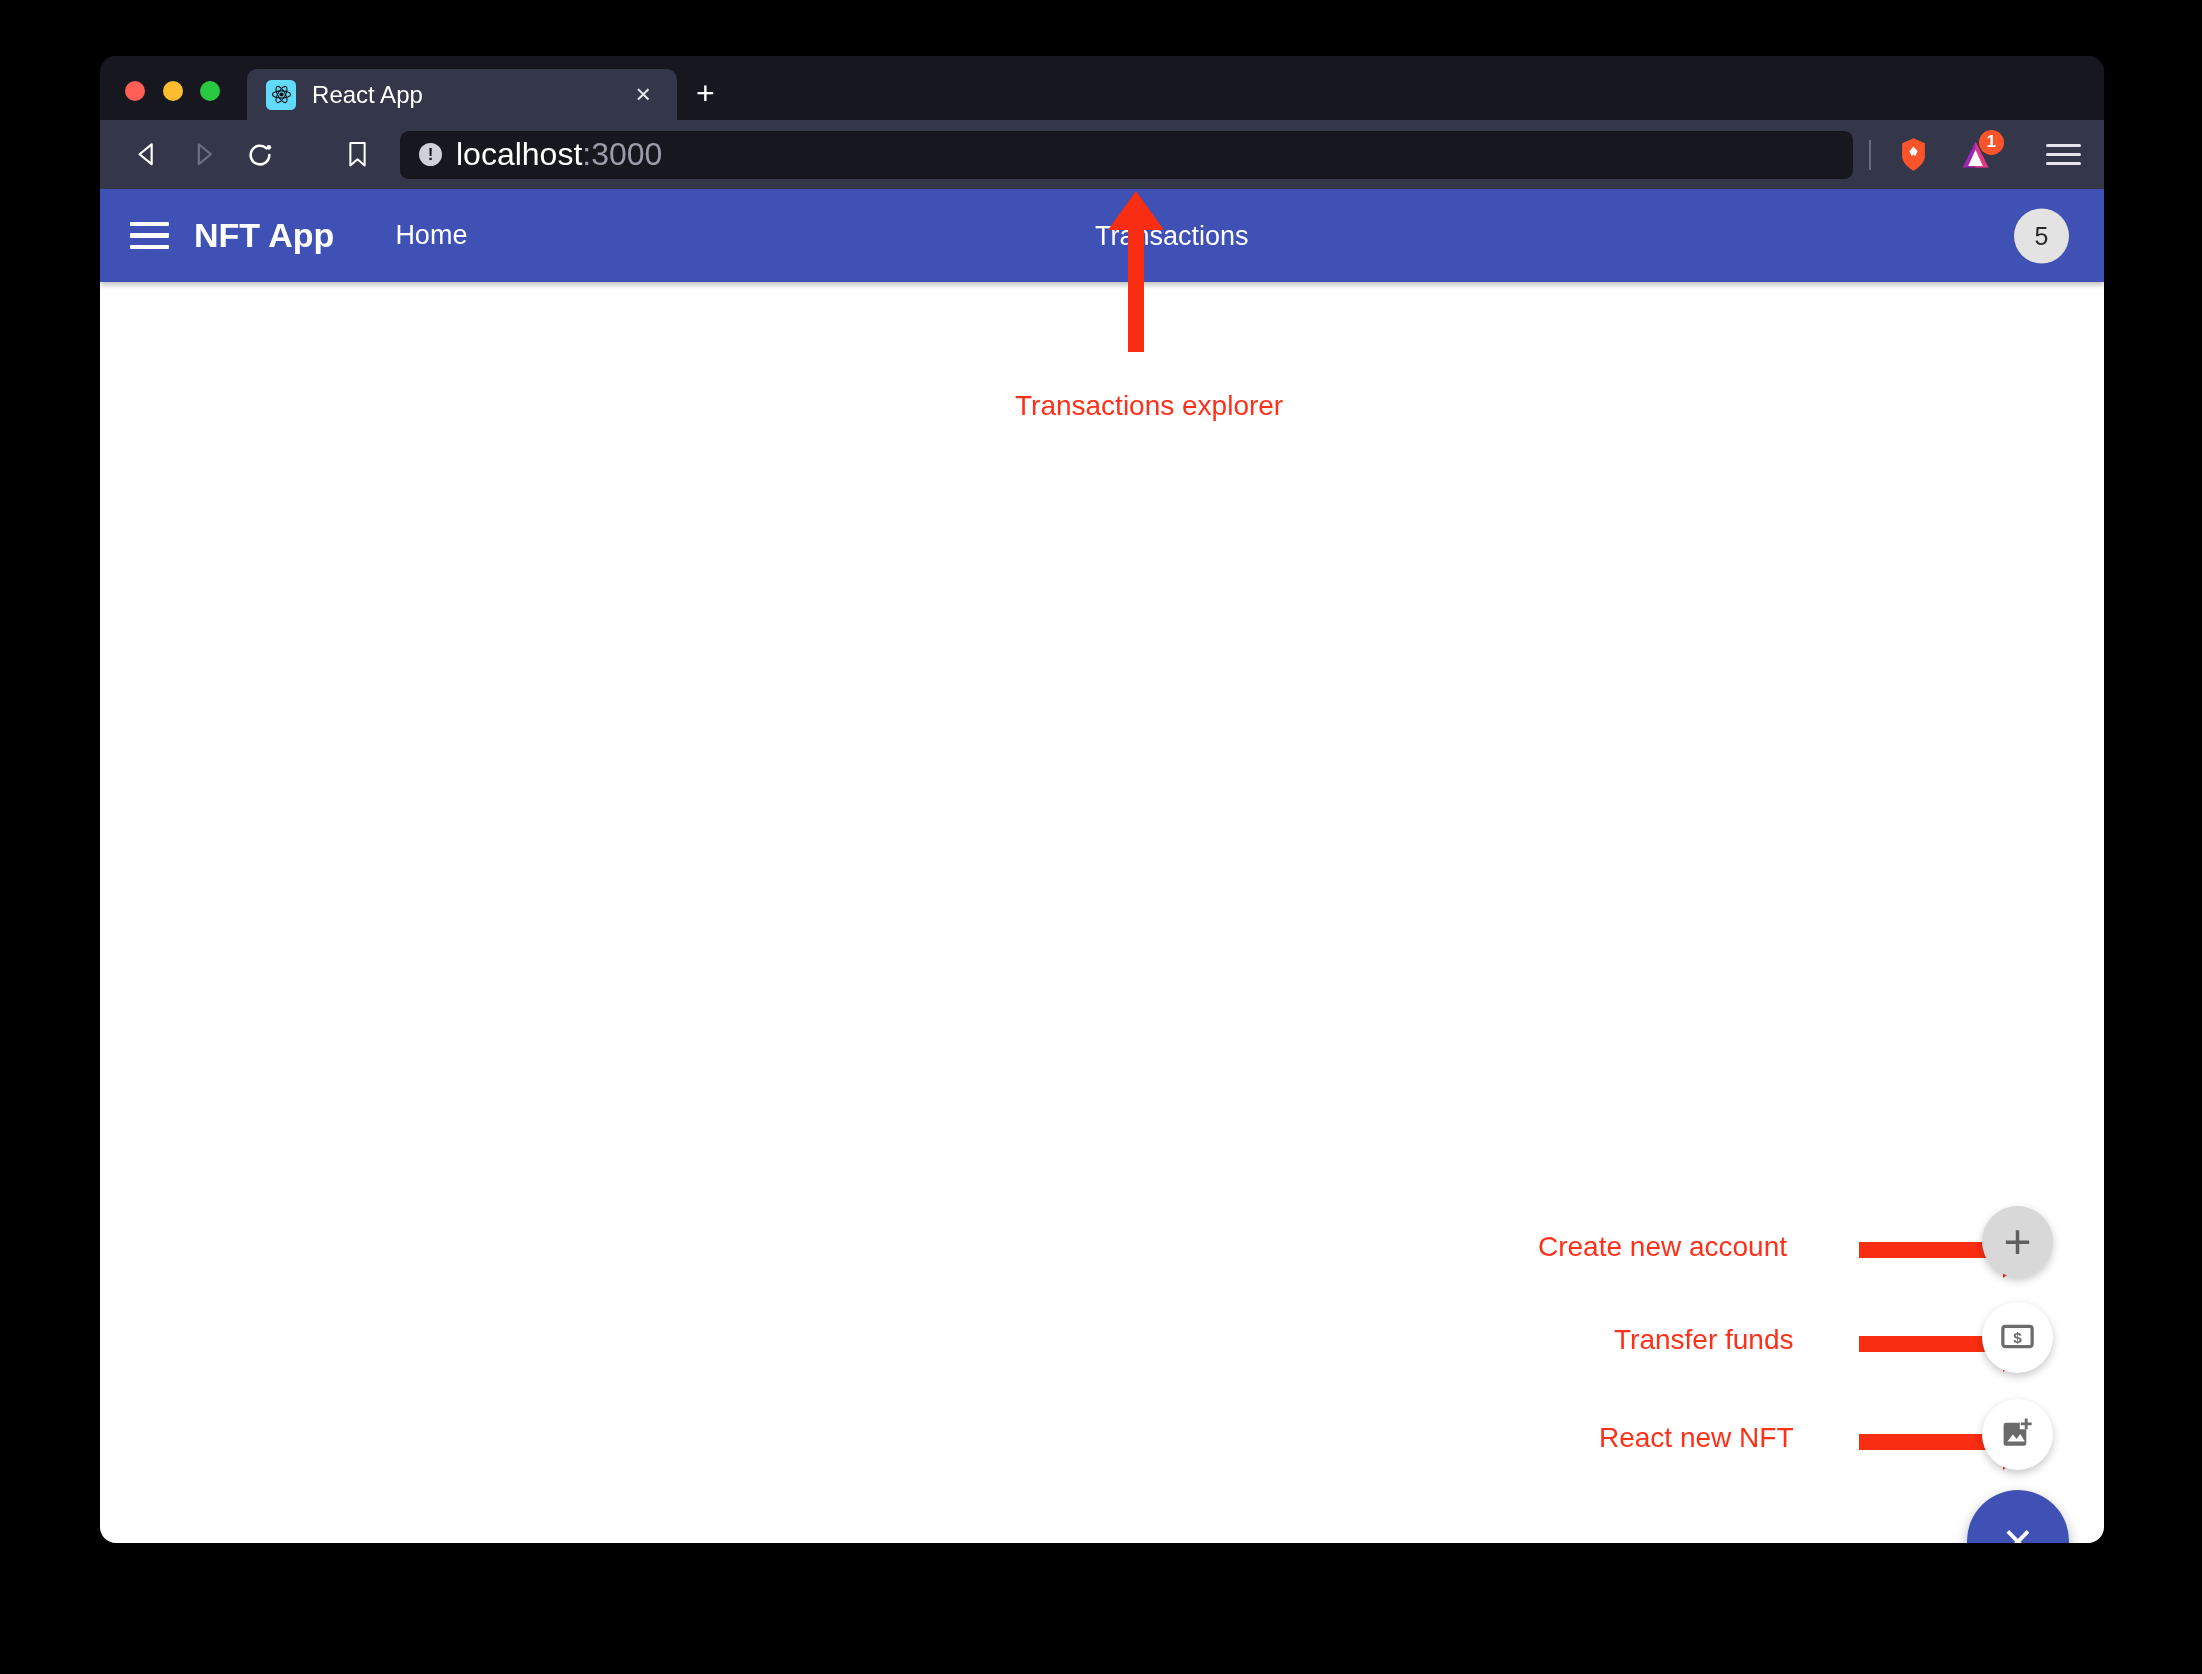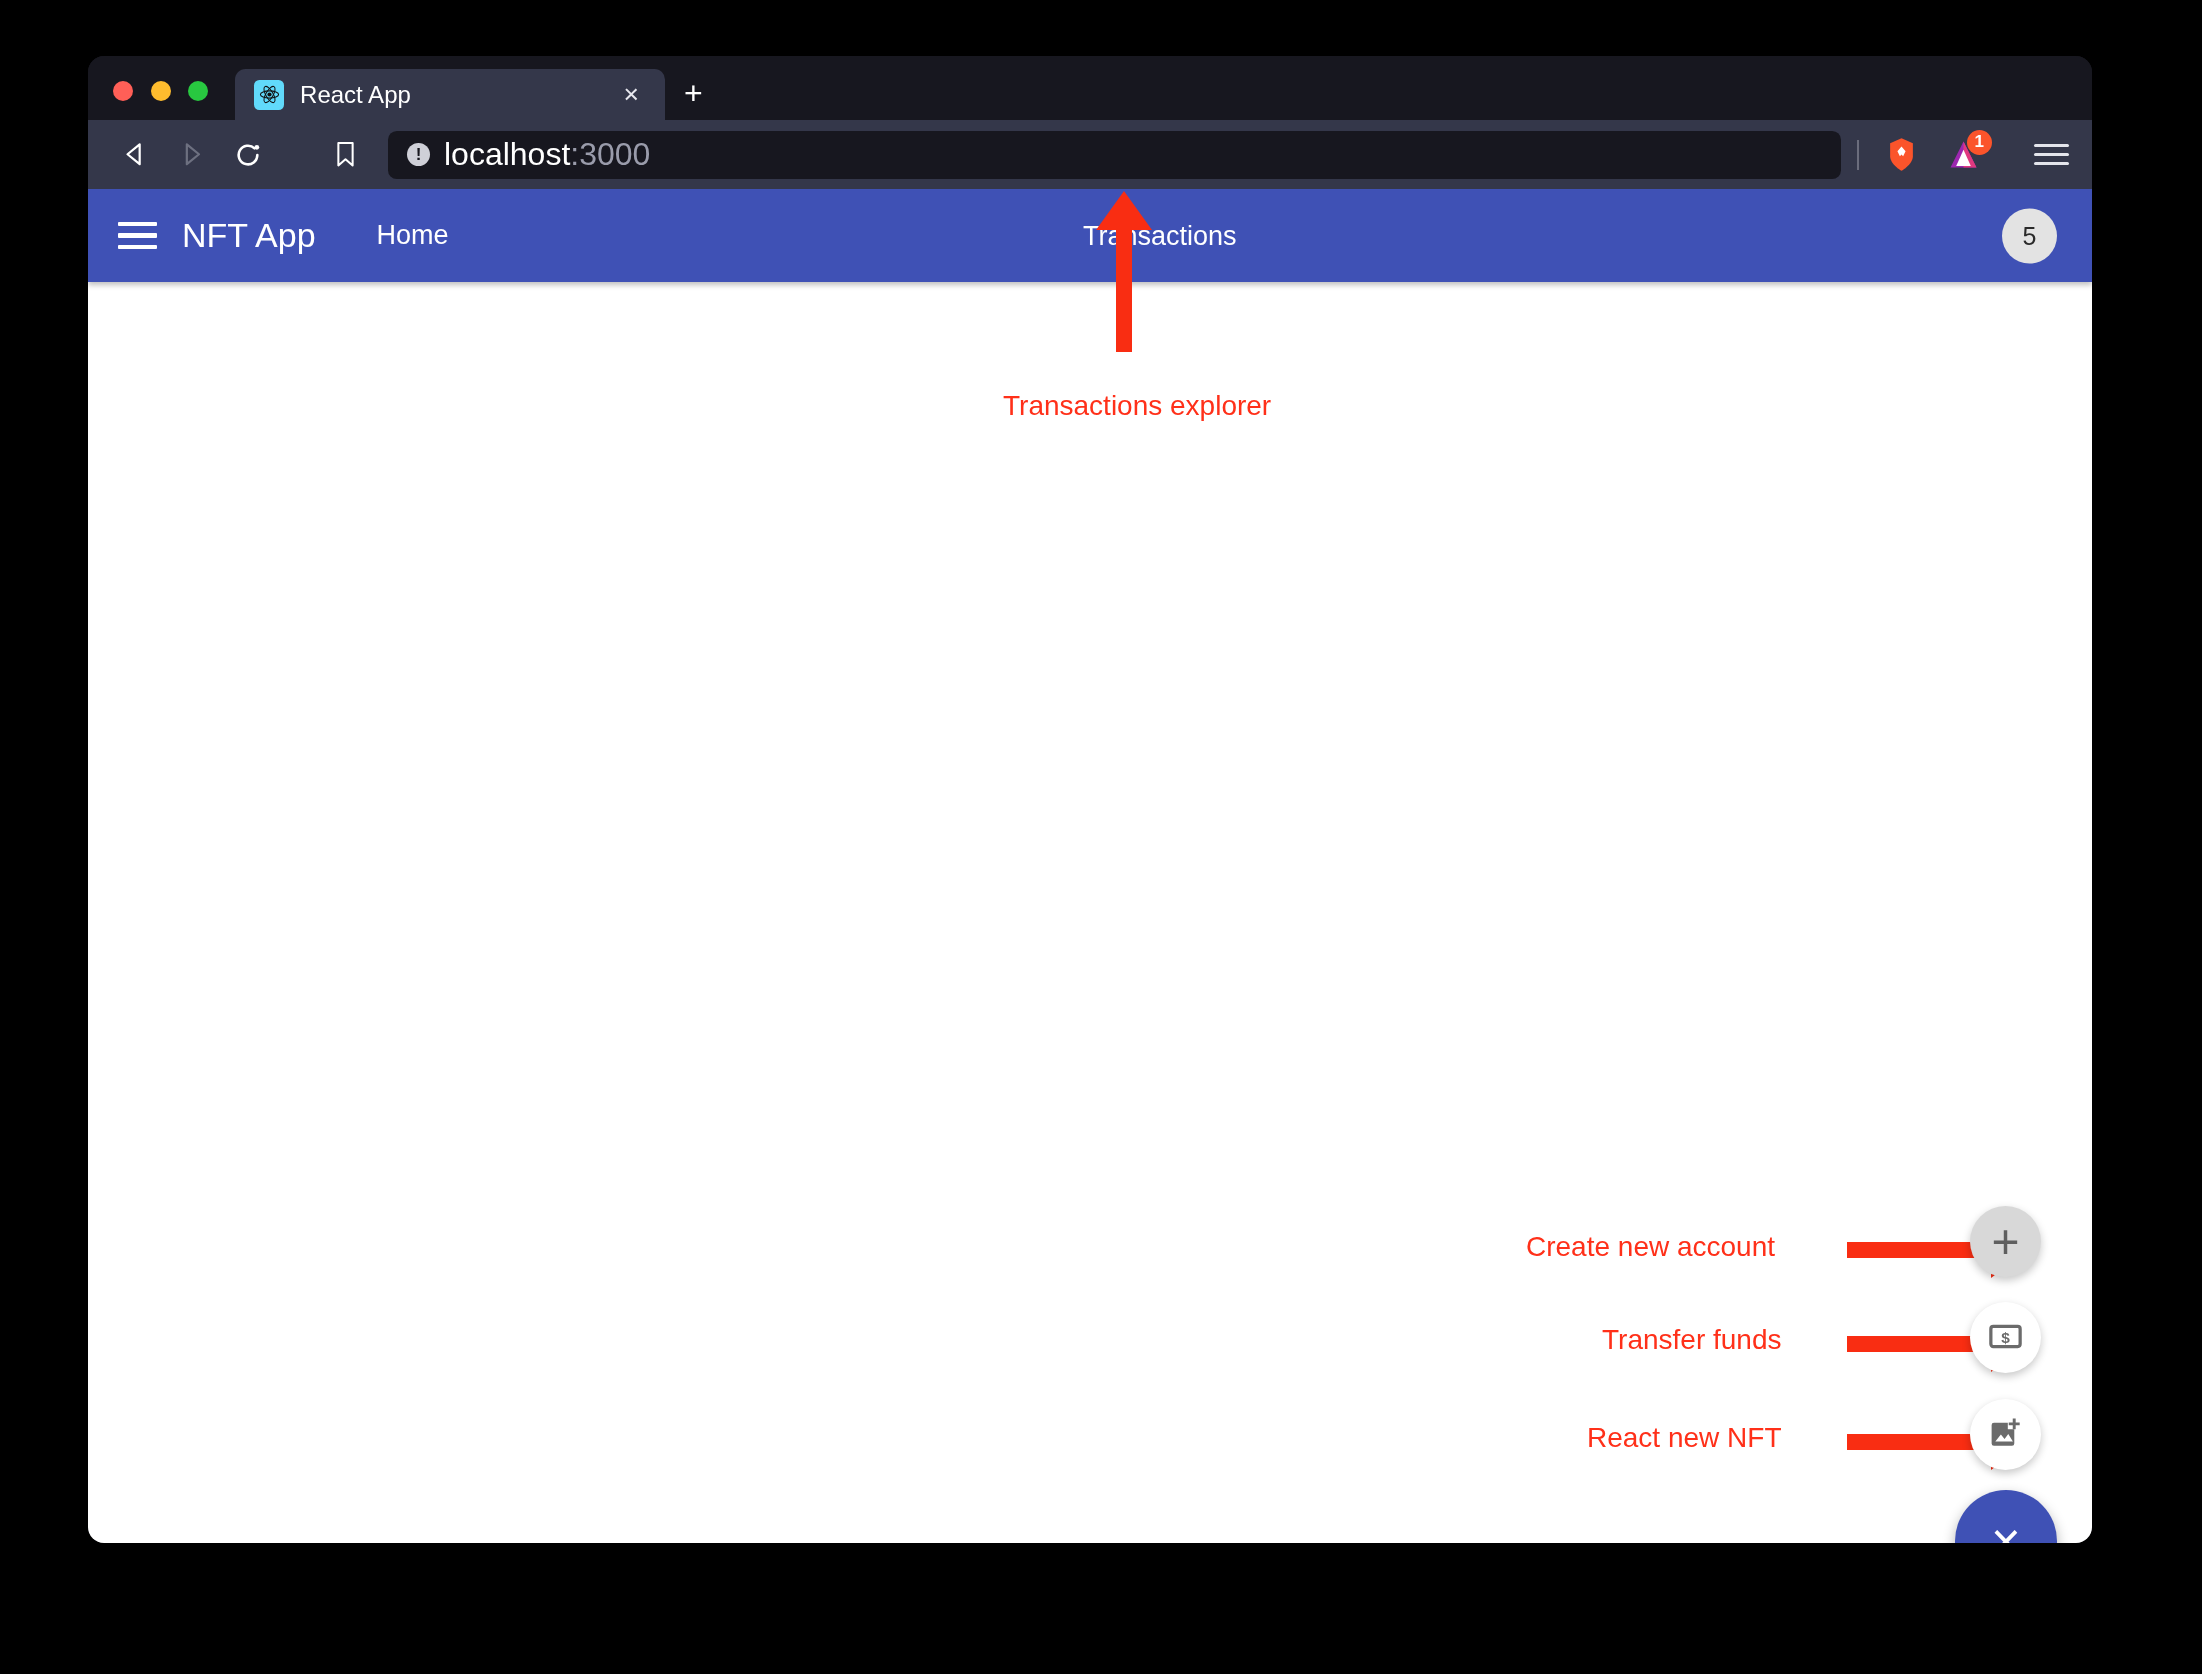--- a/index.html
+++ b/index.html
@@ -15,7 +15,7 @@
   
   .browser-window {
     position: absolute;
-    left: 88px;
+    left: 100px;
     top: 56px;
     width: 2004px;
     height: 1487px;

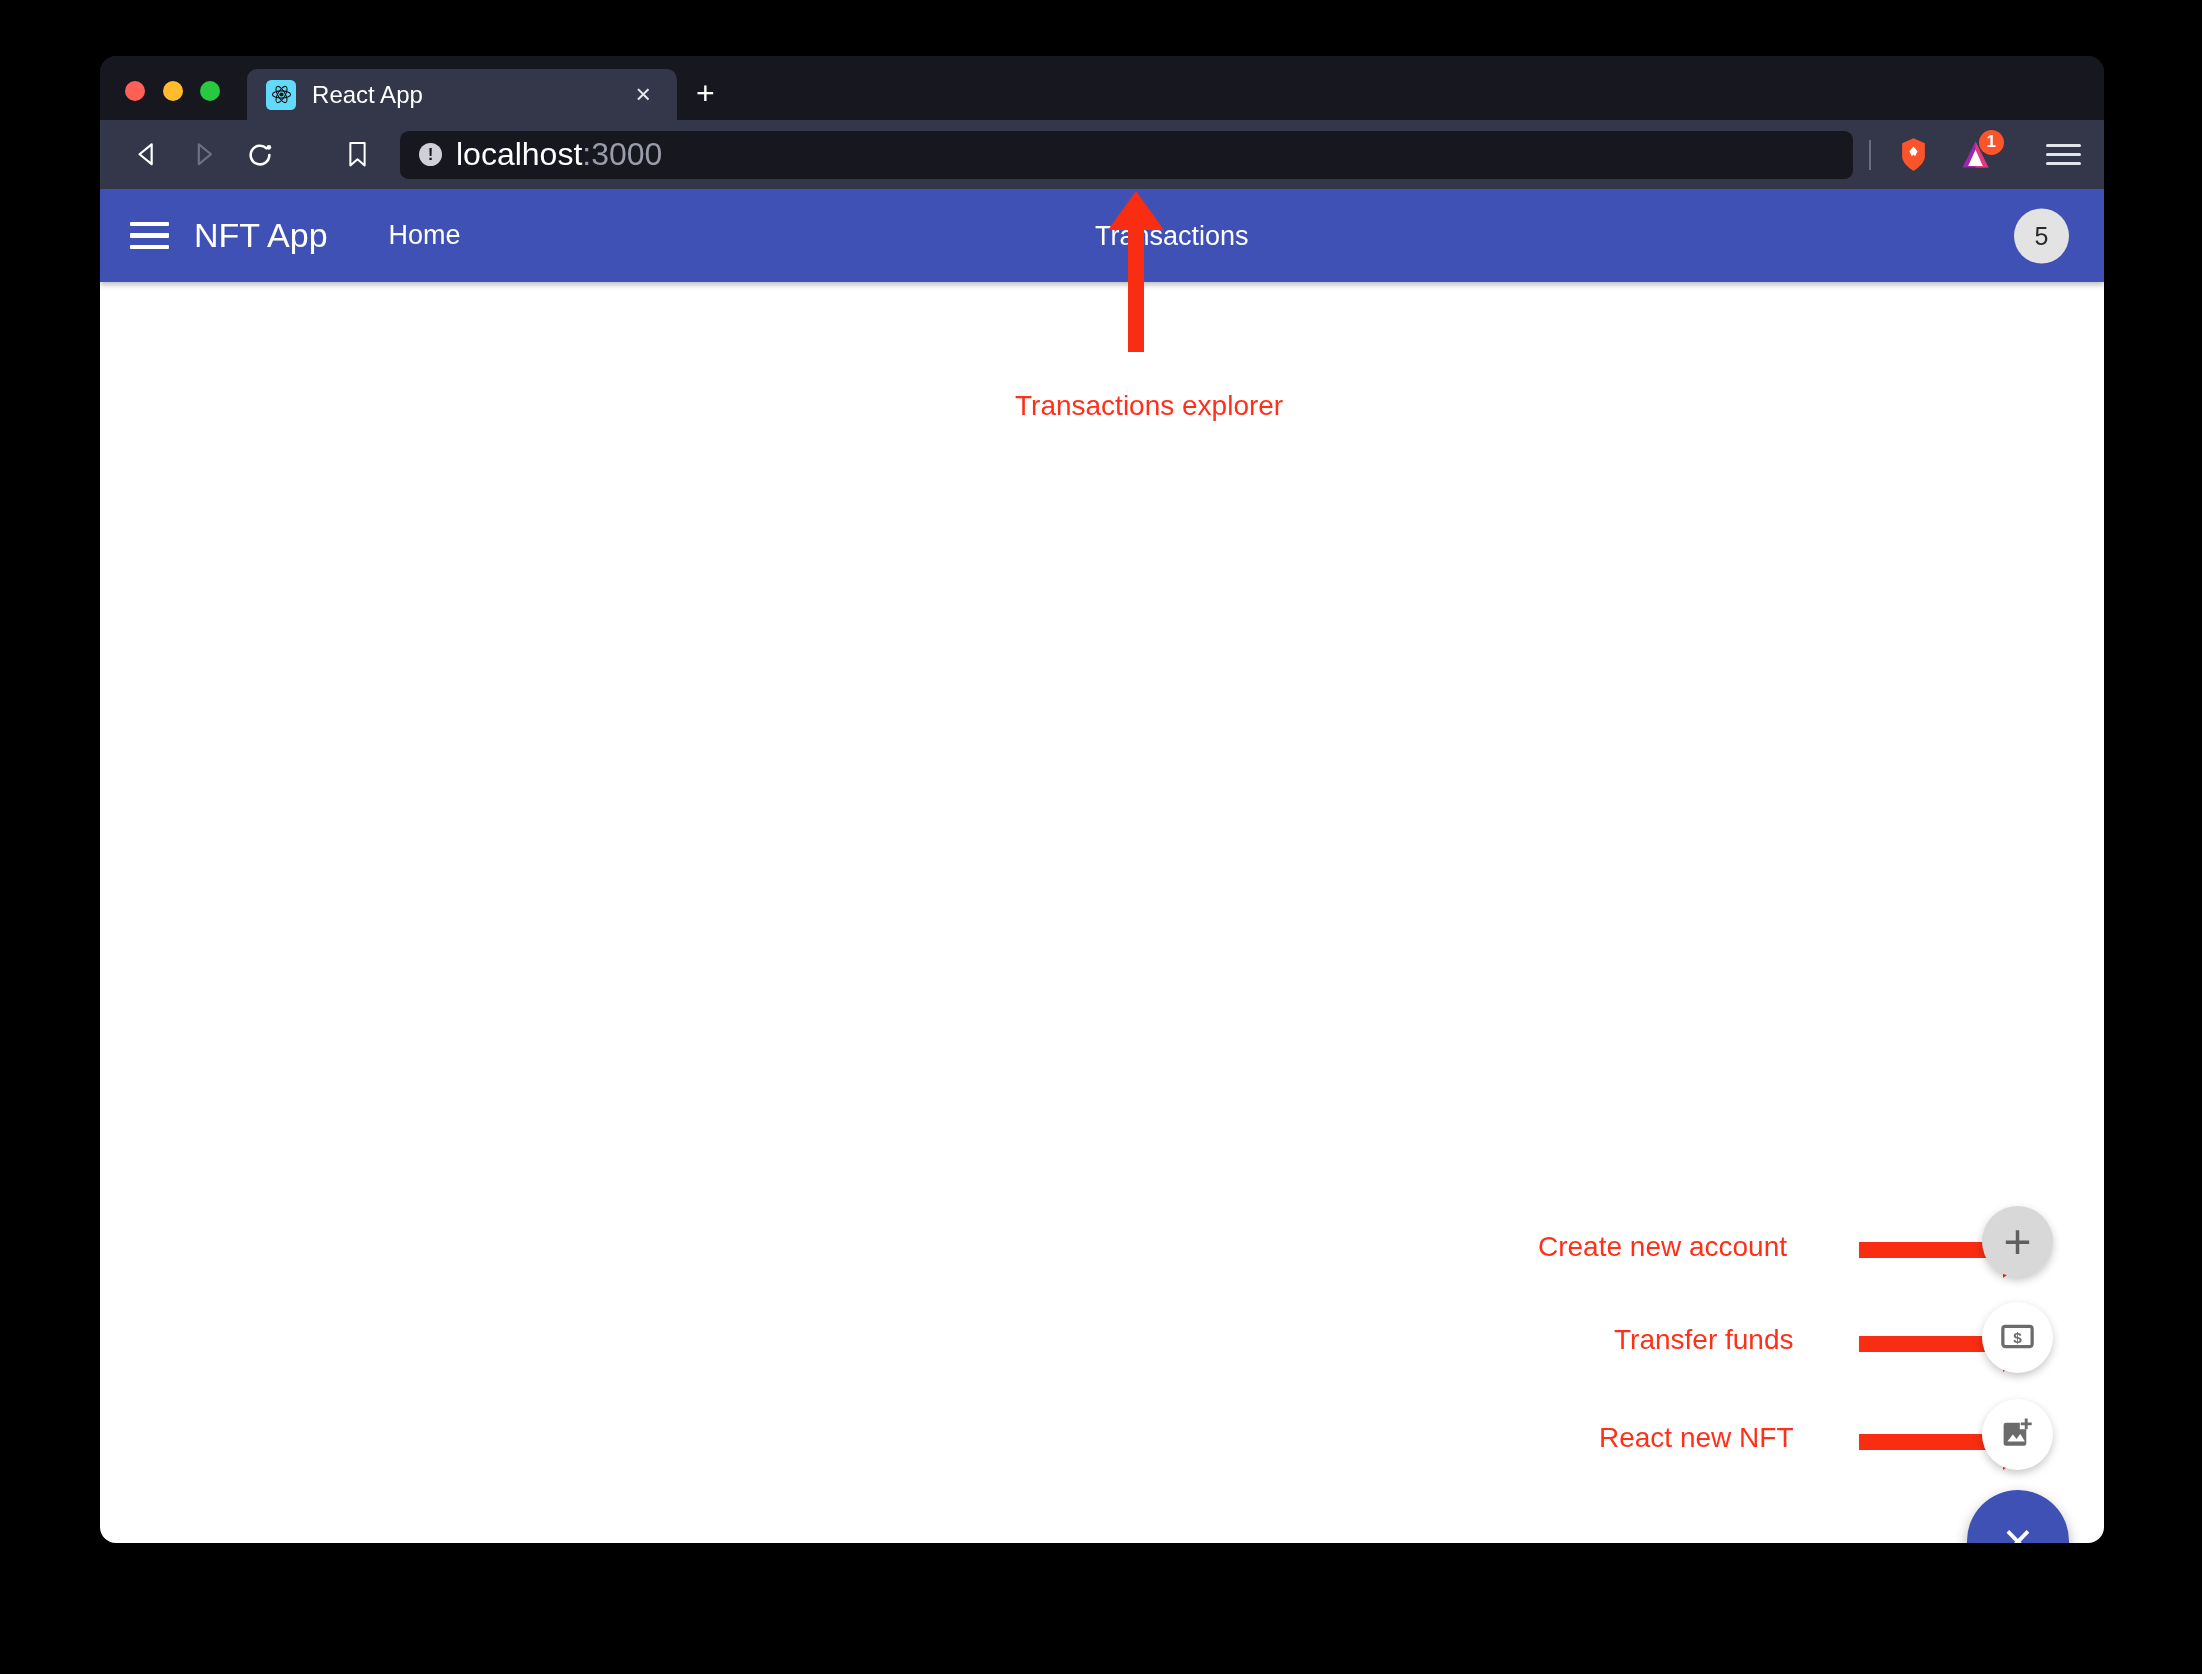--- a/index.html
+++ b/index.html
@@ -179,7 +179,7 @@
   .app-title {
     color: #ffffff;
     font-size: 34px;
-    font-weight: normal;
+    font-weight: bold;
     margin-right: 28px;
     white-space: nowrap;
   }

